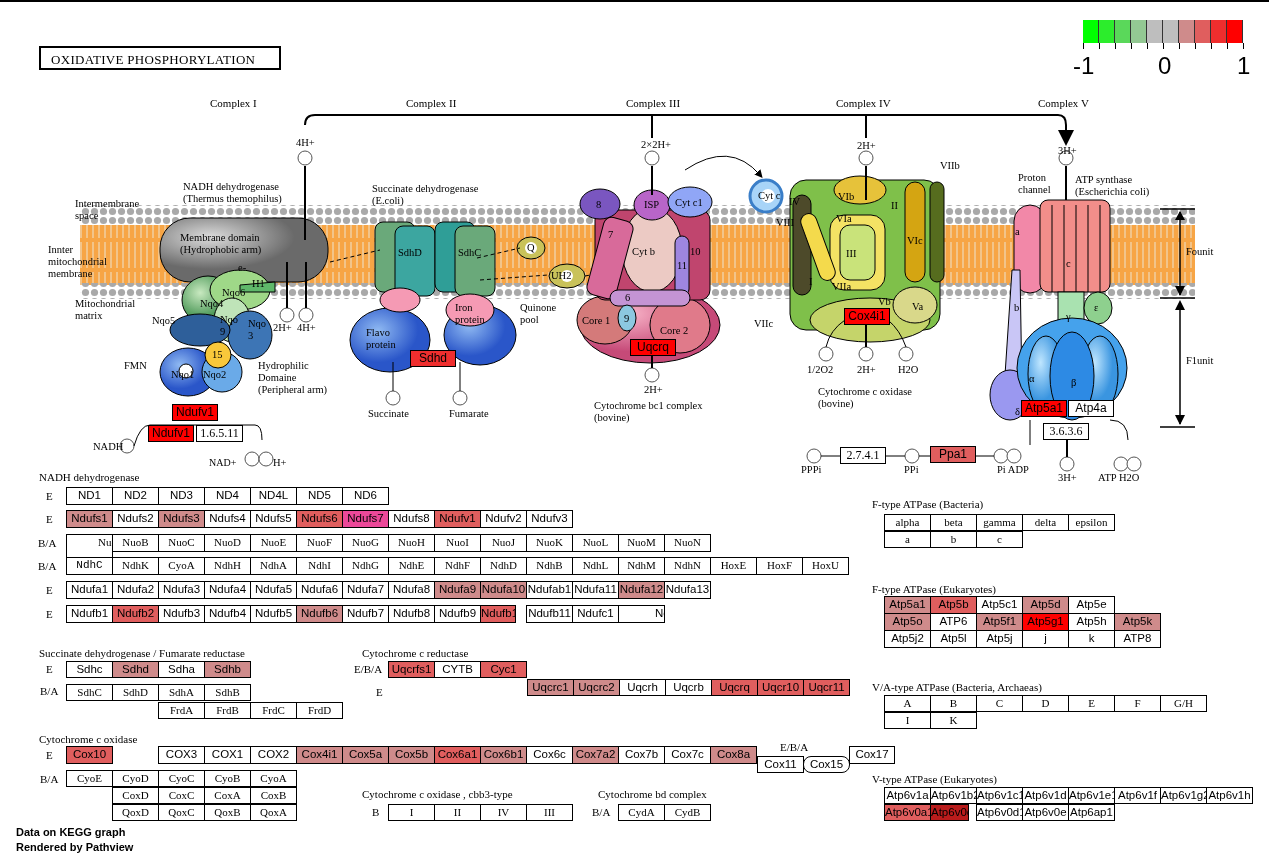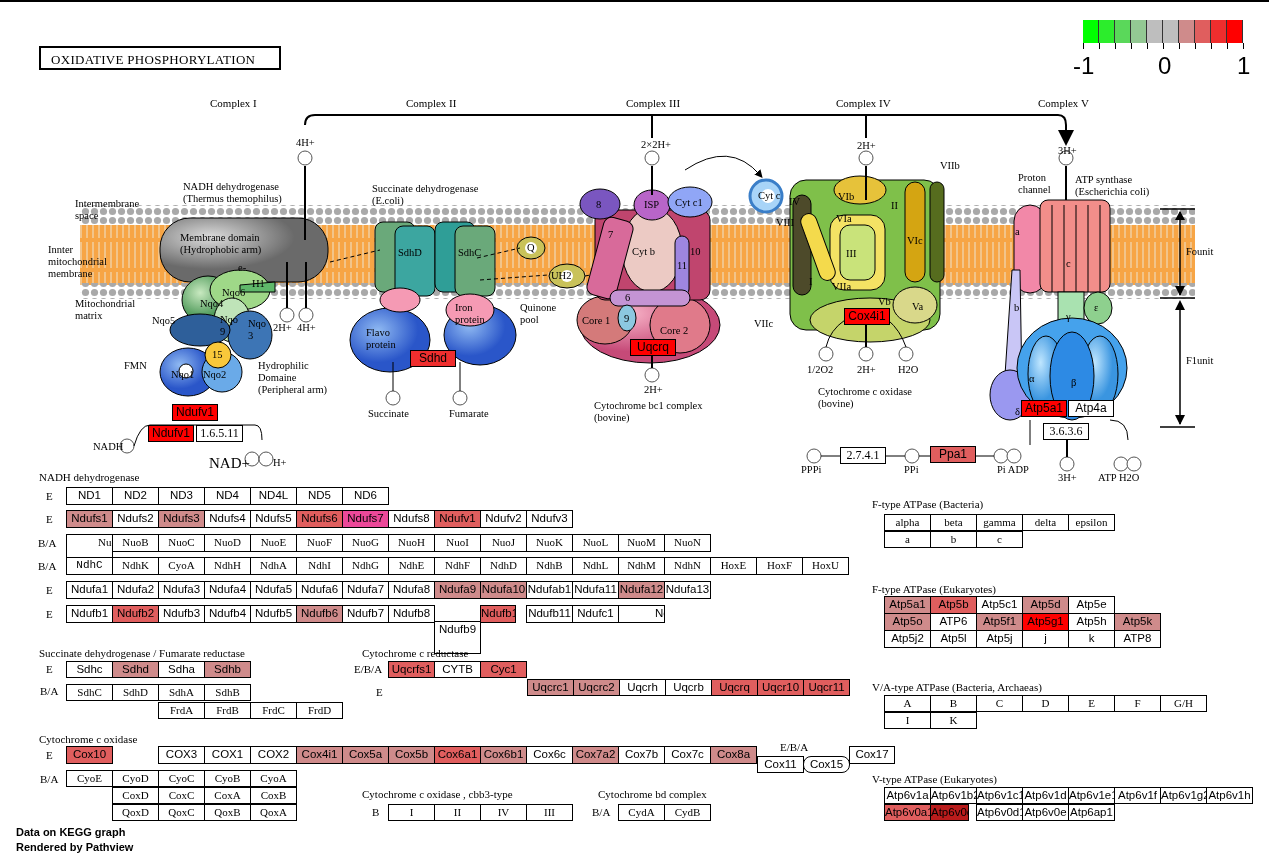--- a/index.html
+++ b/index.html
@@ -267,7 +267,7 @@
     <div class="lbl-txt" style="left: 273px; top: 322px; white-space: pre; font-size: 10.5px;">2H+</div>
     <div class="lbl-txt" style="left: 297px; top: 322px; white-space: pre; font-size: 10.5px;">4H+</div>
     <div class="lbl-txt" style="left: 93px; top: 441px; white-space: pre; font-size: 10.5px;">NADH</div>
-    <div class="lbl-txt" style="left: 209px; top: 457px; white-space: pre; font-size: 15px;">NAD+</div>
+    <div class="lbl-txt" style="left: 209px; top: 457px; white-space: pre; font-size: 10px;">NAD+</div>
     <div class="lbl-txt" style="left: 273px; top: 457px; white-space: pre; font-size: 10.5px;">H+</div>
     <div class="lbl-txt" style="left: 372px; top: 183px; white-space: pre; font-size: 10.5px;">Succinate dehydrogenase
 (E.coli)</div>

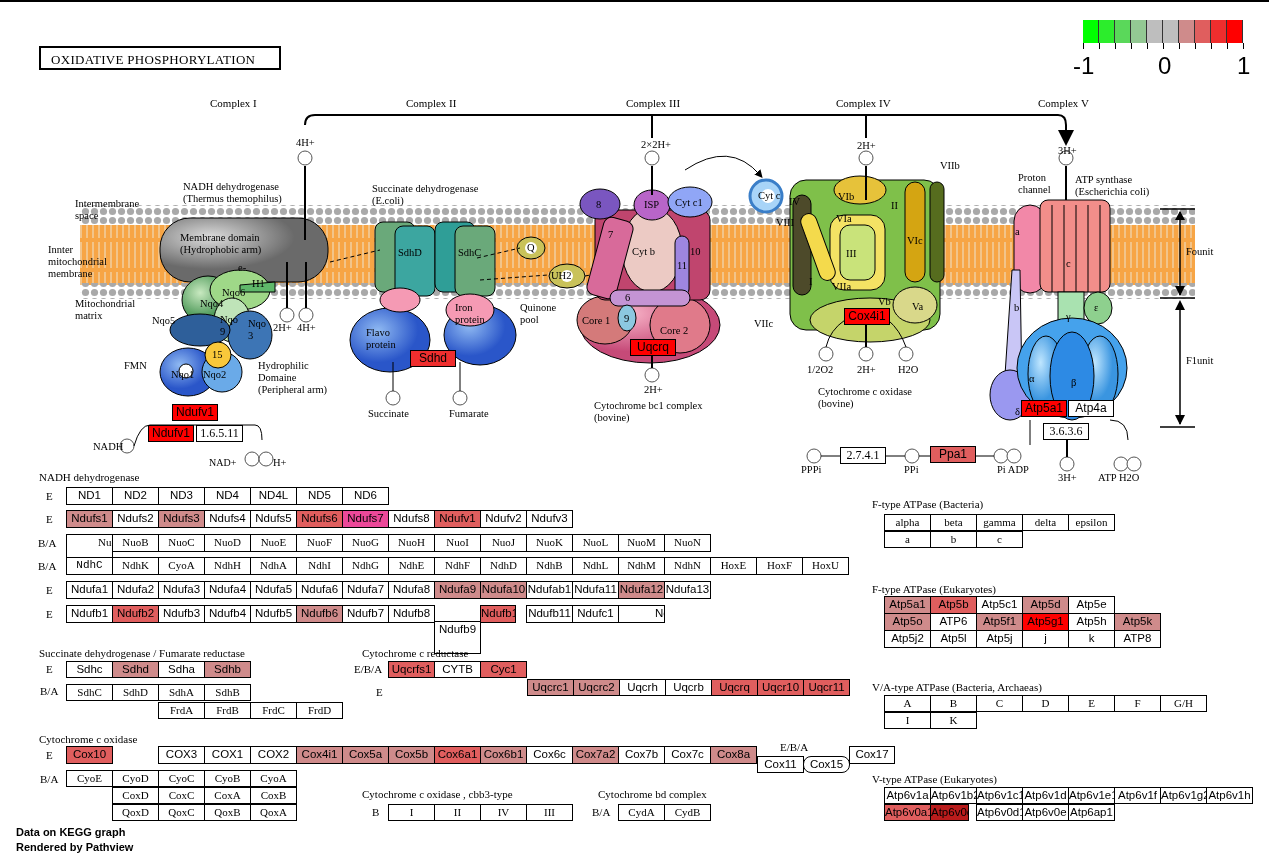--- a/index.html
+++ b/index.html
@@ -431,7 +431,7 @@
     <div class="gene sans" style="left: 296px; top: 605px; width: 47px; height: 18px; background: rgb(207, 139, 139);">Ndufb6</div>
     <div class="gene sans" style="left: 342px; top: 605px; width: 47px; height: 18px; background: rgb(255, 255, 255);">Ndufb7</div>
     <div class="gene sans" style="left: 388px; top: 605px; width: 47px; height: 18px; background: rgb(255, 255, 255);">Ndufb8</div>
-    <div class="gene sans" style="left: 434px; top: 605px; width: 47px; height: 33px; background: rgb(255, 255, 255); margin-top: 16px;">Ndufb9</div>
+    <div class="gene sans" style="left: 434px; top: 605px; width: 47px; height: 18px; background: rgb(255, 255, 255);">Ndufb9</div>
     <div class="gene sans" style="left: 480px; top: 605px; width: 36px; height: 18px; background: rgb(224, 94, 94);">Ndufb10</div>
     <div class="gene sans" style="left: 526px; top: 605px; width: 47px; height: 18px; background: rgb(255, 255, 255);">Ndufb11</div>
     <div class="gene sans" style="left: 572px; top: 605px; width: 47px; height: 18px; background: rgb(255, 255, 255);">Ndufc1</div>

